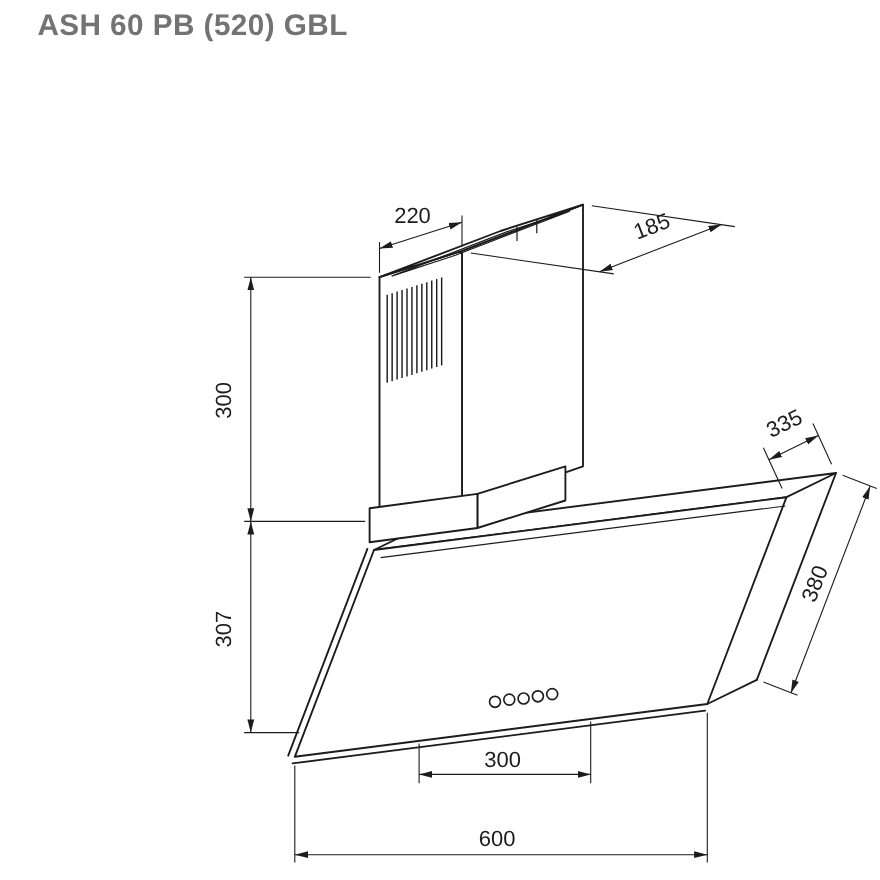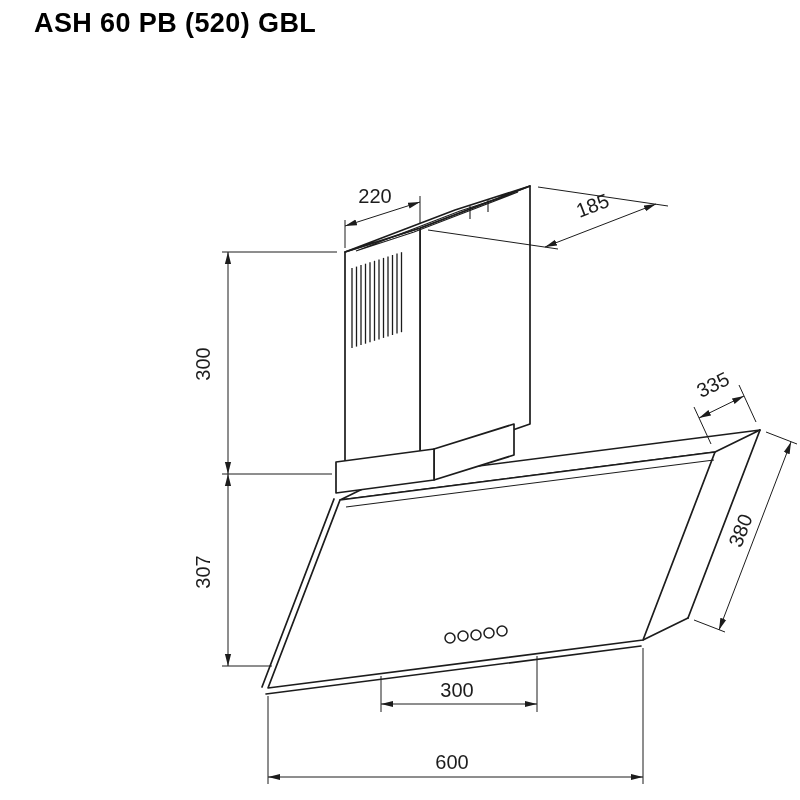--- a/index.html
+++ b/index.html
@@ -22,7 +22,7 @@
     font-size: 27px;
     font-weight: 600;
     letter-spacing: 0.4px;
-    color: #000000;
+    color: #737373;
   }
   svg.drawing {
     position: absolute;

